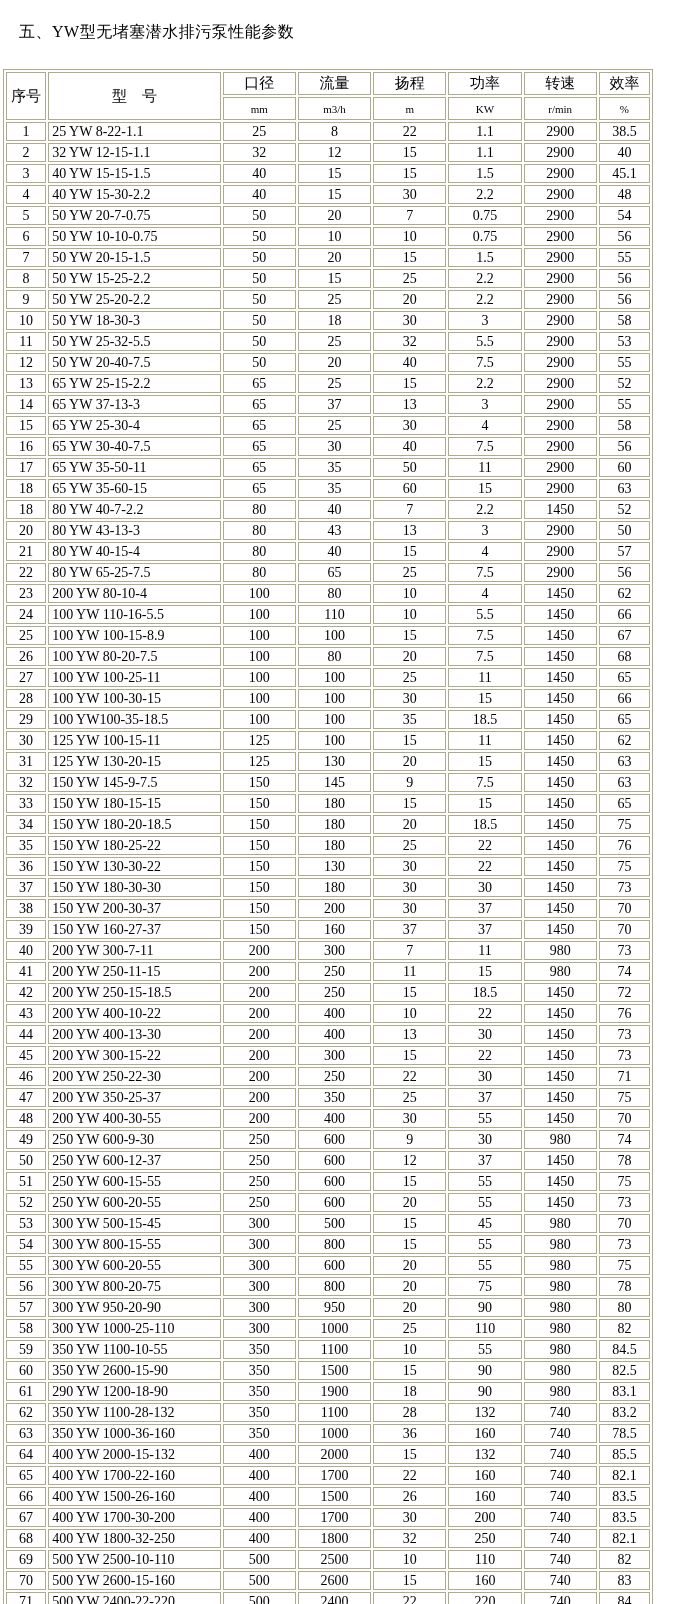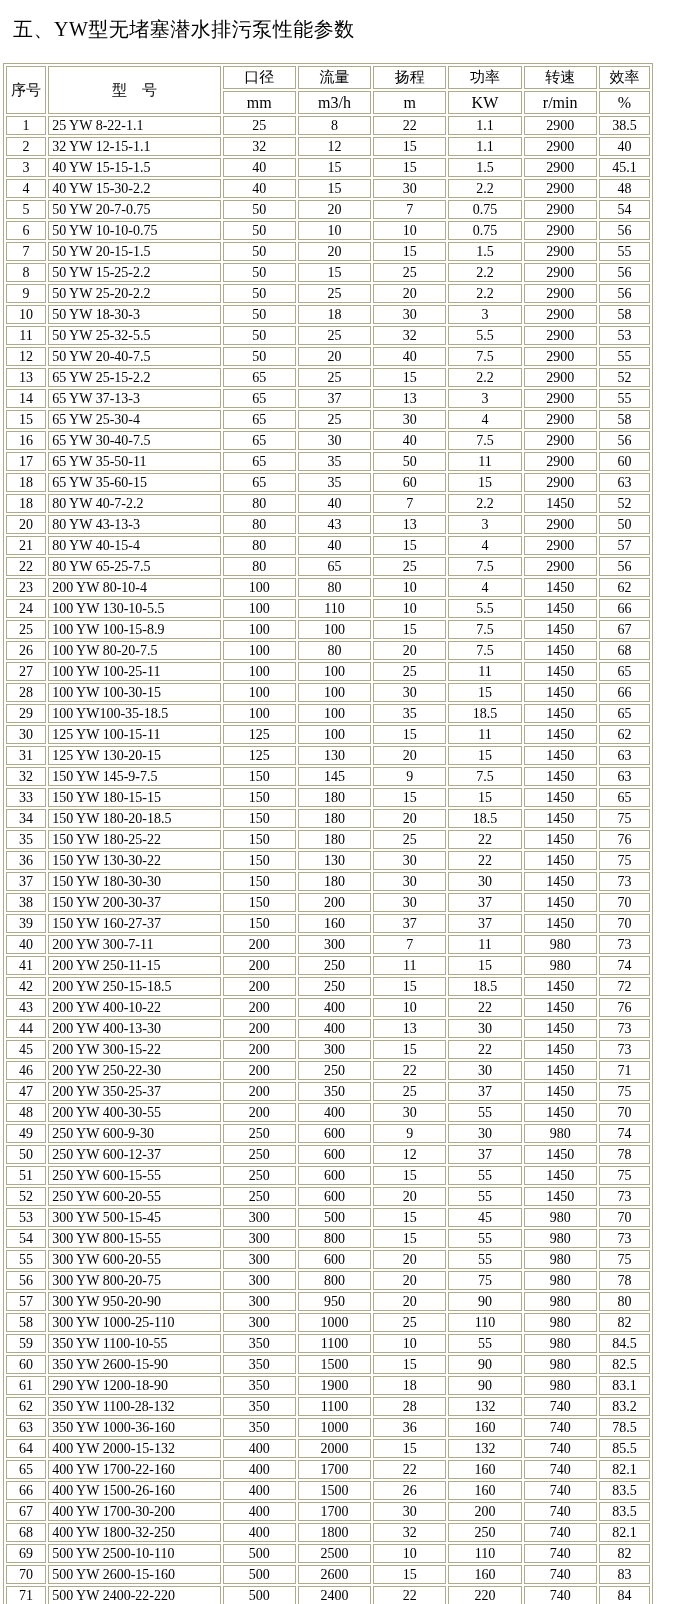--- a/index.html
+++ b/index.html
@@ -16,9 +16,9 @@
     overflow: hidden;
   }
   .title {
-    margin: 8px;
+    margin: 14px;
     padding: 8px 0 12px 5px;
-    font-size: 20px;
+    font-size: 16px;
     font-weight: normal;
     letter-spacing: 0.5px;
   }

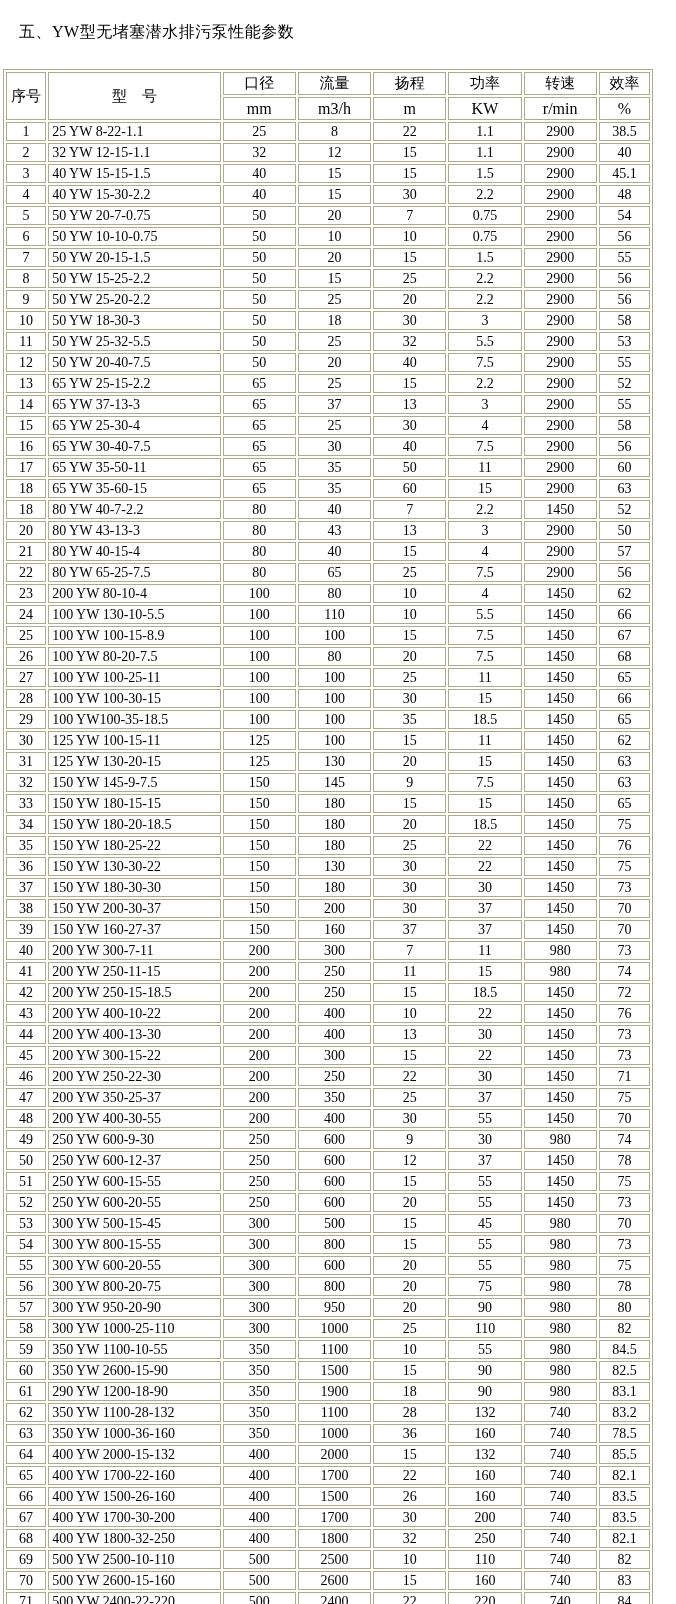--- a/index.html
+++ b/index.html
@@ -42,7 +42,7 @@
     overflow: hidden;
   }
   thead th.cn  { font-size: 15px; height: 21px; }
-  thead th.unit { font-size: 16px; height: 21px; }
+  thead th.unit { font-size: 11px; height: 21px; }
   tbody td { font-size: 14px; height: 17px; line-height: 17px; }
   tbody td.model { text-align: left; padding-left: 3px; }
 </style>

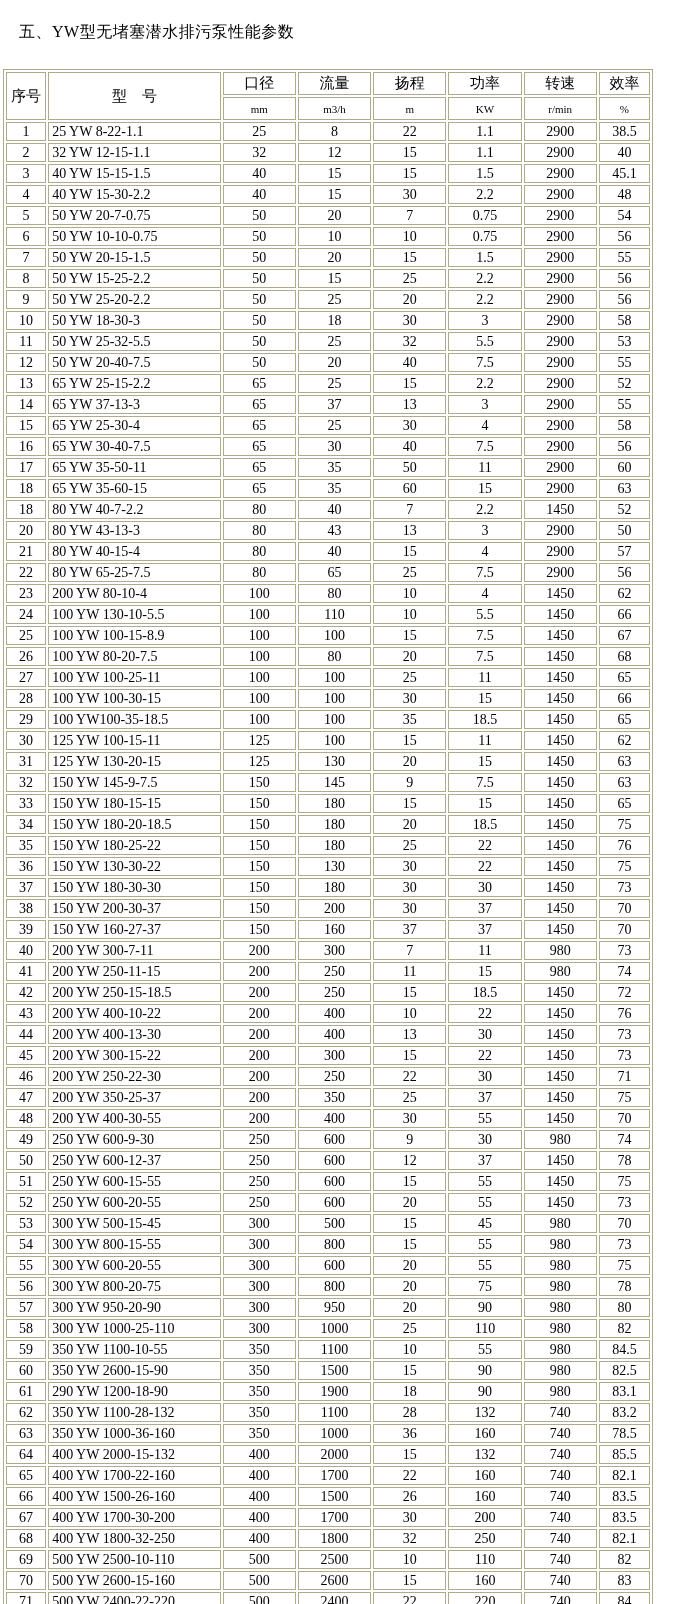--- a/index.html
+++ b/index.html
@@ -317,7 +317,7 @@
         </tr>
         <tr>
           <td>24</td>
-          <td class="model">100 YW 130-10-5.5</td>
+          <td class="model">100 YW 110-16-5.5</td>
           <td>100</td>
           <td>110</td>
           <td>10</td>

